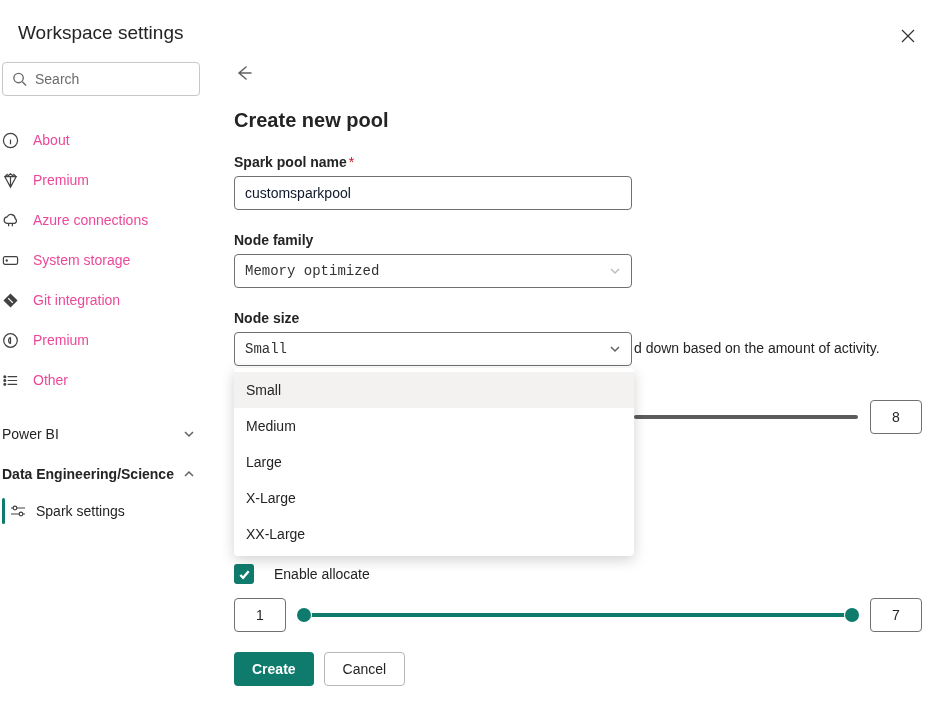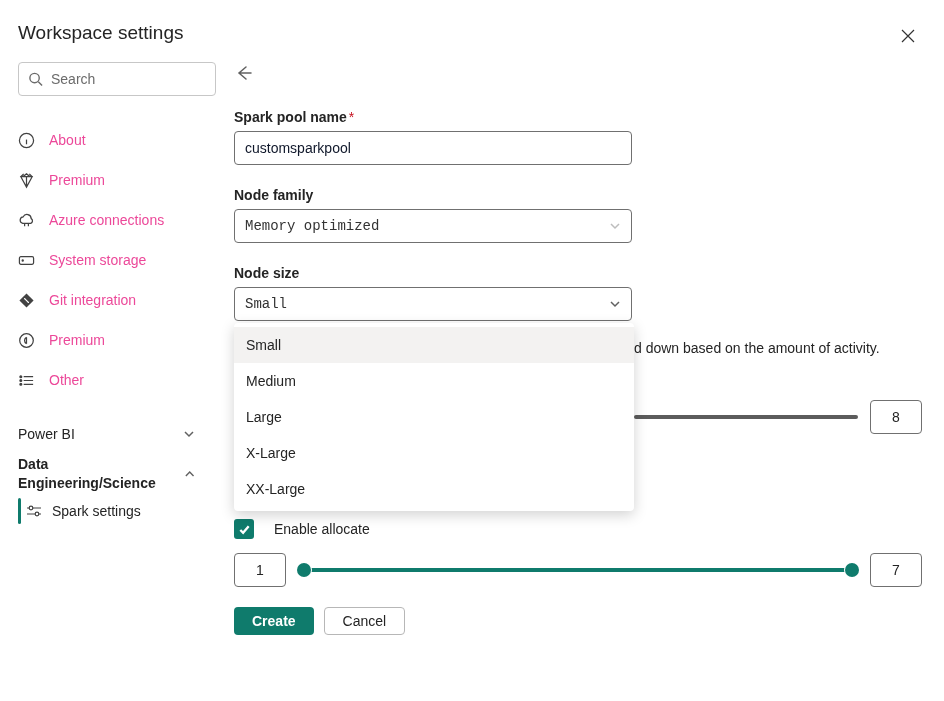--- a/index.html
+++ b/index.html
@@ -25,7 +25,7 @@
     .sidebar {
       width: 218px;
       flex: 0 0 218px;
-      padding-left: 18px;
+      padding-left: 2px;
     }
     .search-wrap { position:relative; margin-bottom:24px; }
     .search-wrap input {

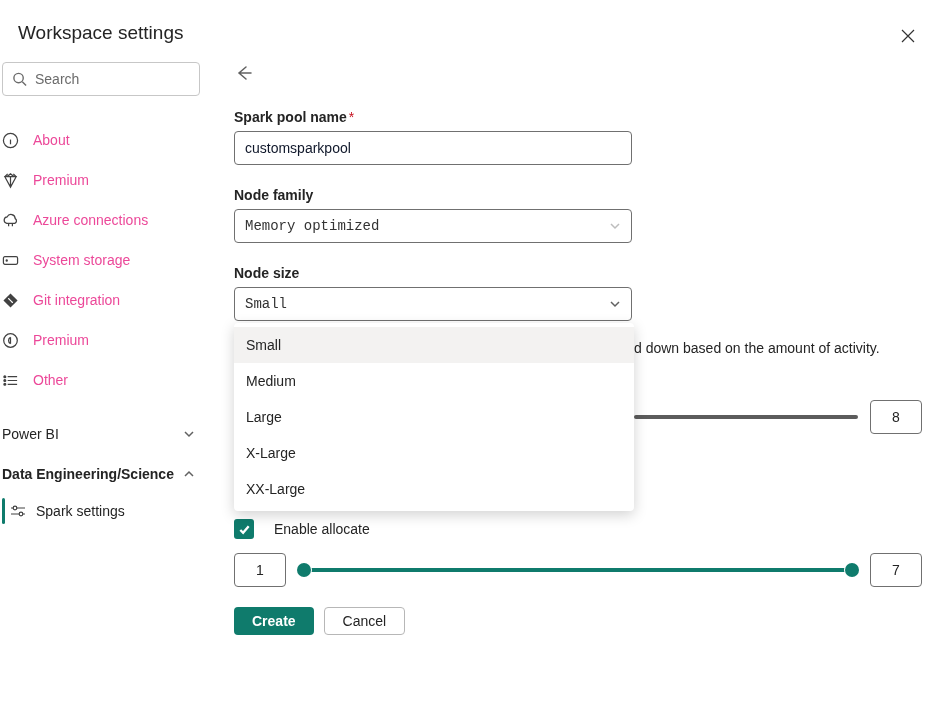--- a/index.html
+++ b/index.html
@@ -267,6 +267,7 @@
     <svg class="back-btn" viewBox="0 0 18 18">
         <path d="M12 3 L5 9 L12 15 M5 9 L17 9" stroke-linecap="round"></path>
       </svg>
+    <div class="page-title">Create new pool</div>
 
     <div class="form-group">
       <label class="form-label">

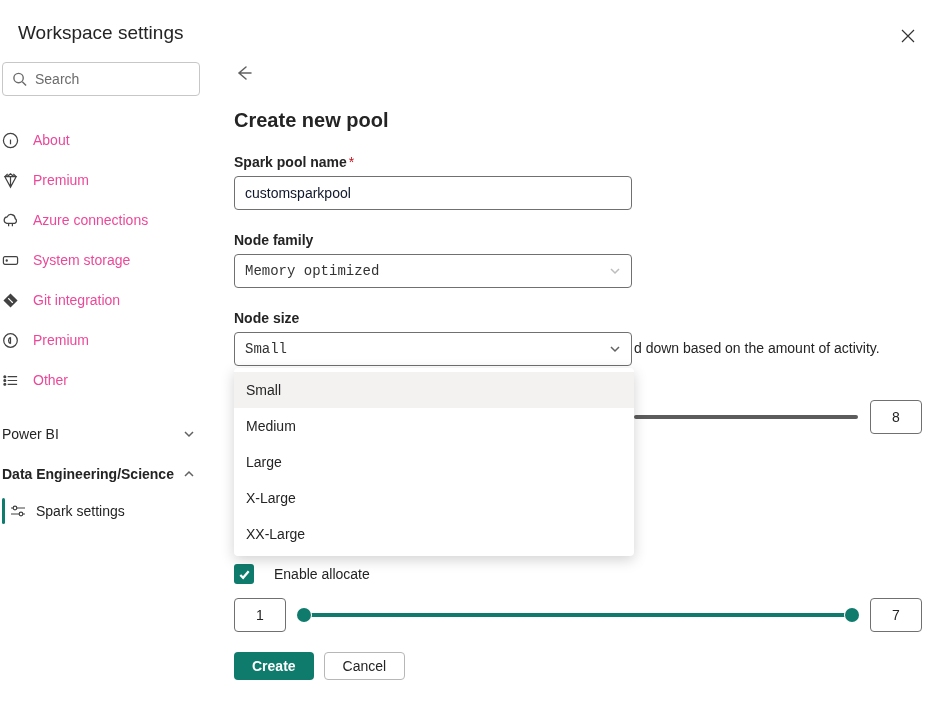--- a/index.html
+++ b/index.html
@@ -144,7 +144,7 @@
     .btn-row { display:flex; gap:10px; margin-top:8px;}
     .btn-primary {
       background:#0f7b6c; color:#fff; border:none; border-radius:4px;
-      height:28px; padding:0 18px; font-size:14px; font-weight:600; cursor:pointer;
+      height:34px; padding:0 18px; font-size:14px; font-weight:600; cursor:pointer;
     }
     .btn-secondary {
       background:#fff; color:#242424; border:1px solid #b7b7b7; border-radius:4px;

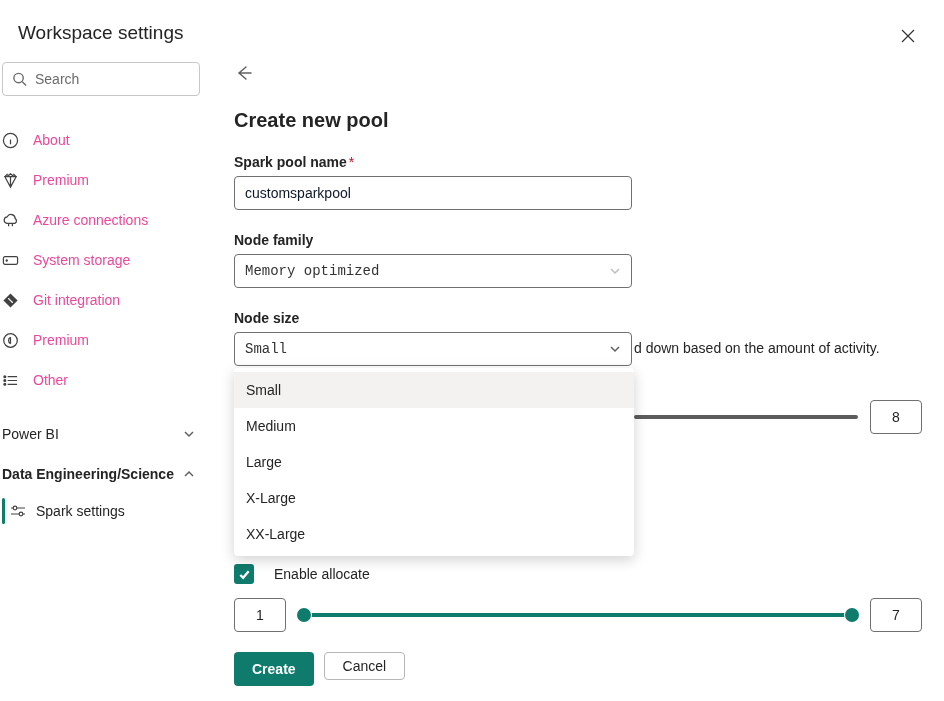--- a/index.html
+++ b/index.html
@@ -148,7 +148,7 @@
     }
     .btn-secondary {
       background:#fff; color:#242424; border:1px solid #b7b7b7; border-radius:4px;
-      height:28px; padding:0 18px; font-size:14px; font-weight:400; cursor:pointer;
+      height:34px; padding:0 18px; font-size:14px; font-weight:400; cursor:pointer;
     }
     .two-line { line-height:1.35; }
   </style>

